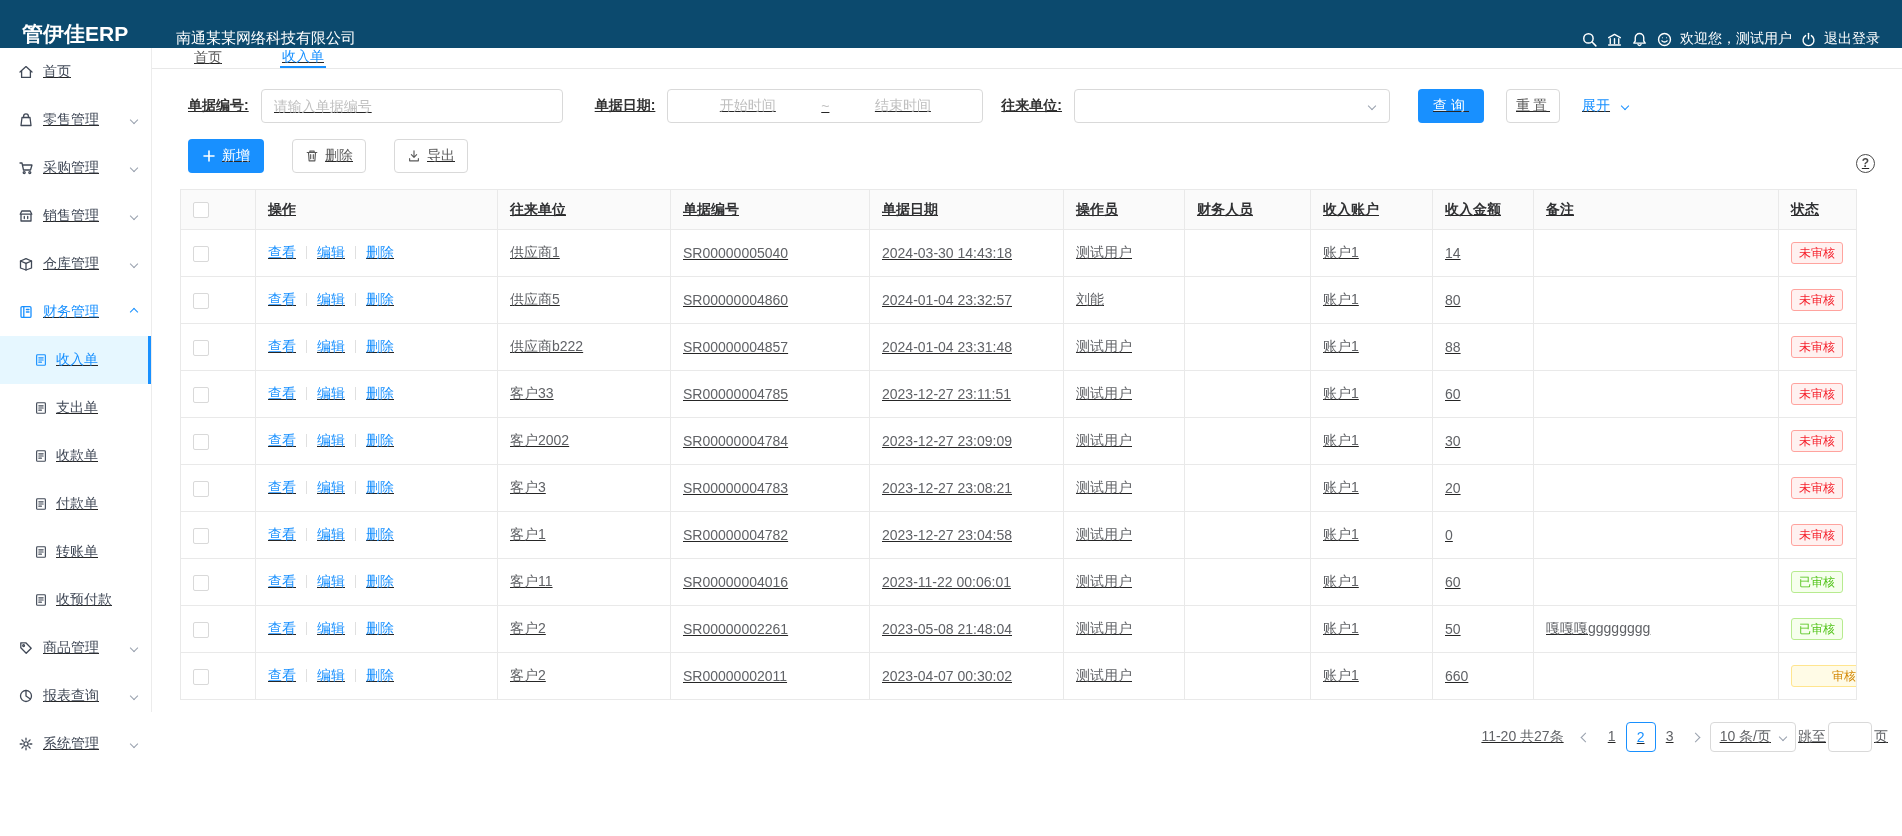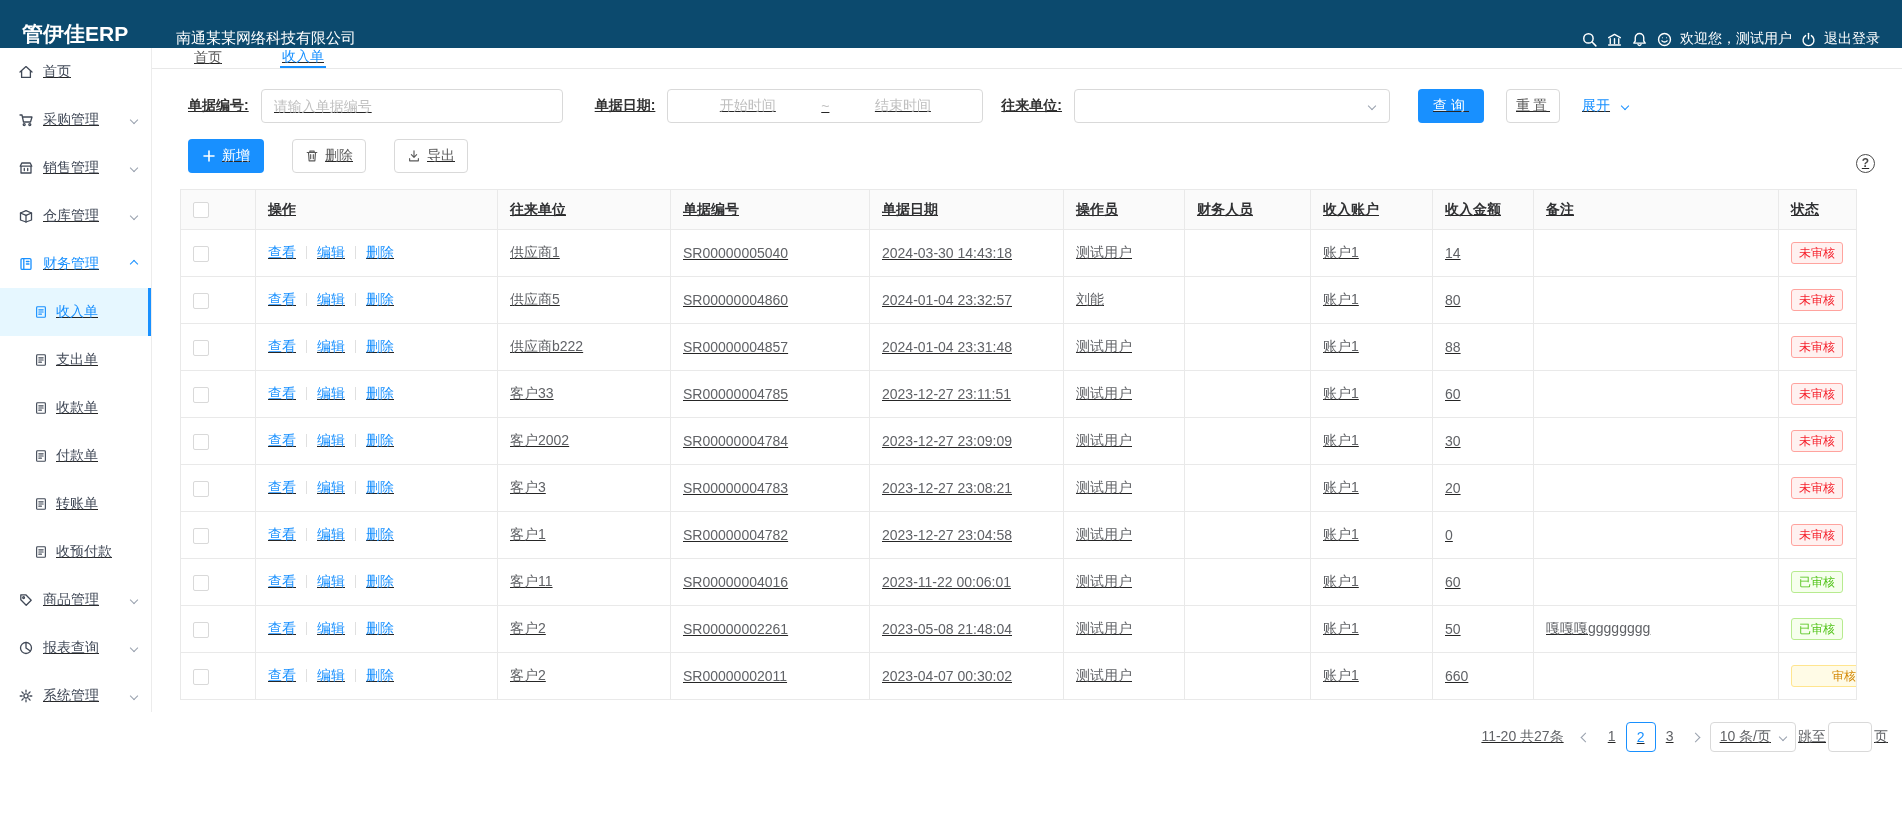--- a/index.html
+++ b/index.html
@@ -160,6 +160,16 @@
       <span class="slabel">首页</span>
     </div>
 
+    <div class="side-item">
+      <span class="sicon">
+          <svg viewBox="0 0 16 16" fill="none" stroke="currentColor" stroke-width="1.3" stroke-linecap="round" stroke-linejoin="round">
+            <path d="M4 5.5h8l1 8H3z"></path>
+            <path d="M5.6 5.5V4.2a2.4 2.4 0 0 1 4.8 0v1.3"></path>
+          </svg>
+        </span>
+      <span class="slabel">零售管理</span>
+      <span class="chev sm down"></span>
+    </div>
 
     <div class="side-item">
       <span class="sicon">

